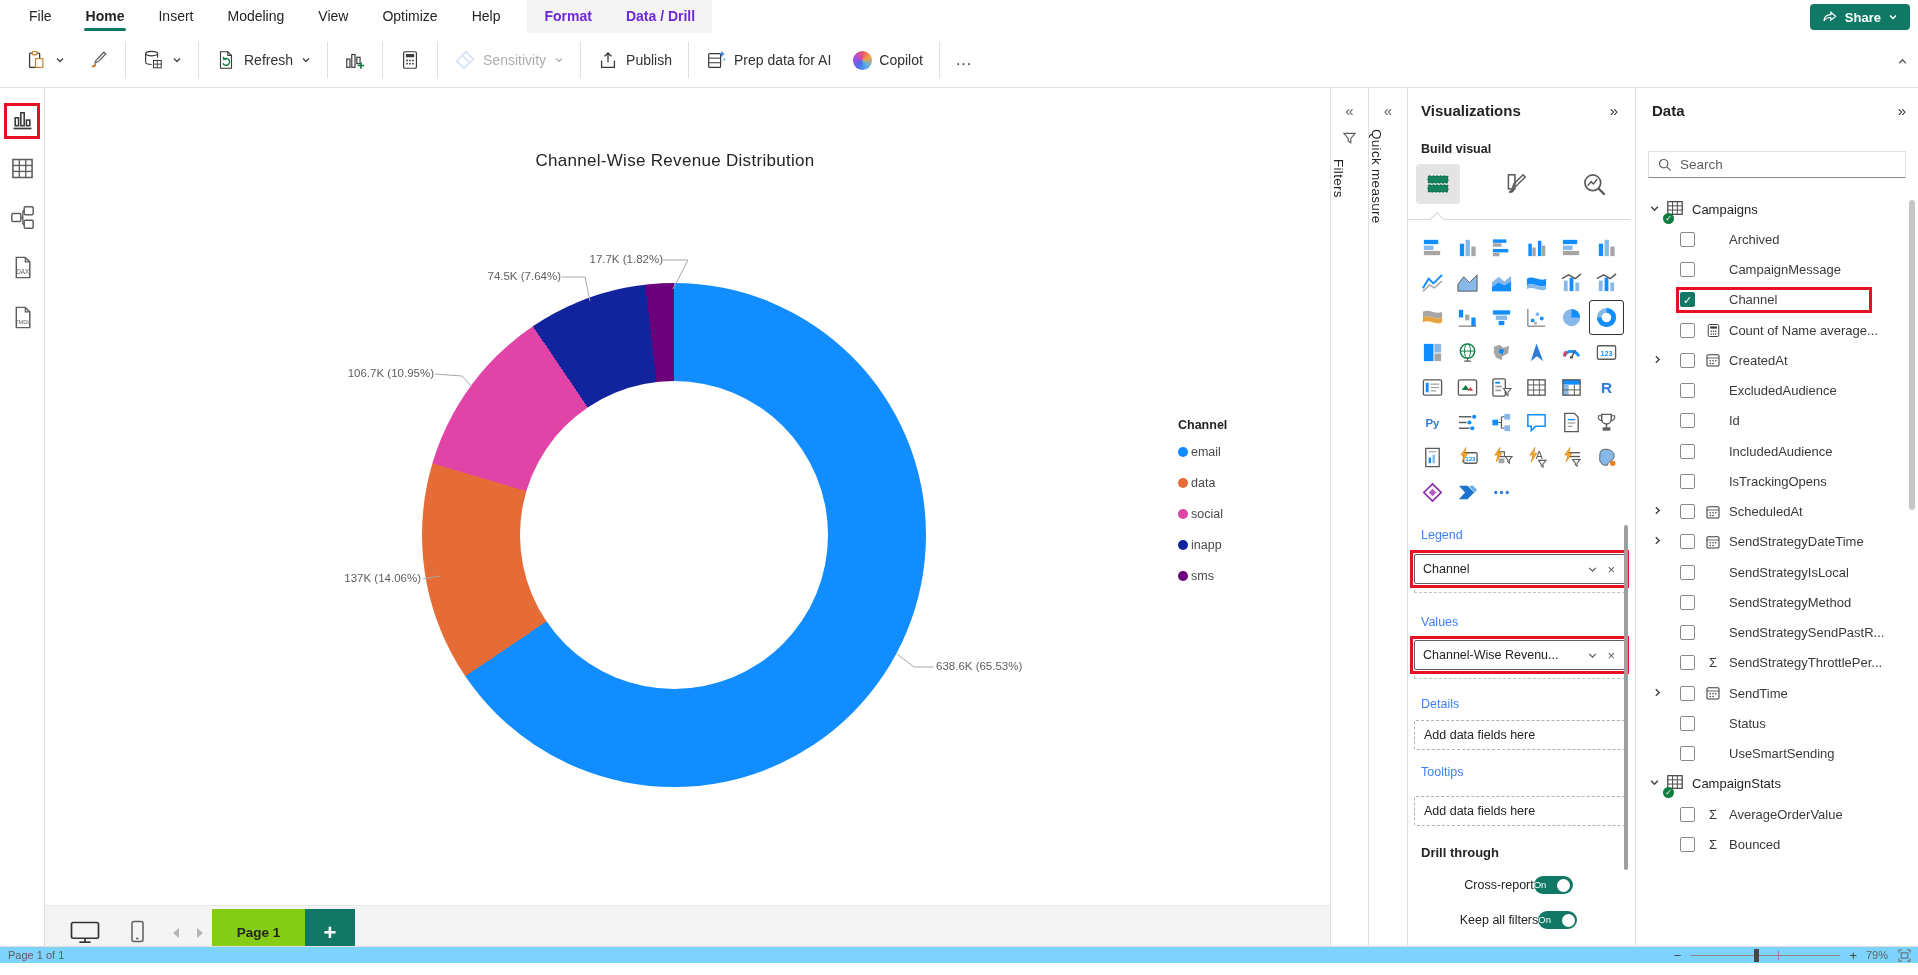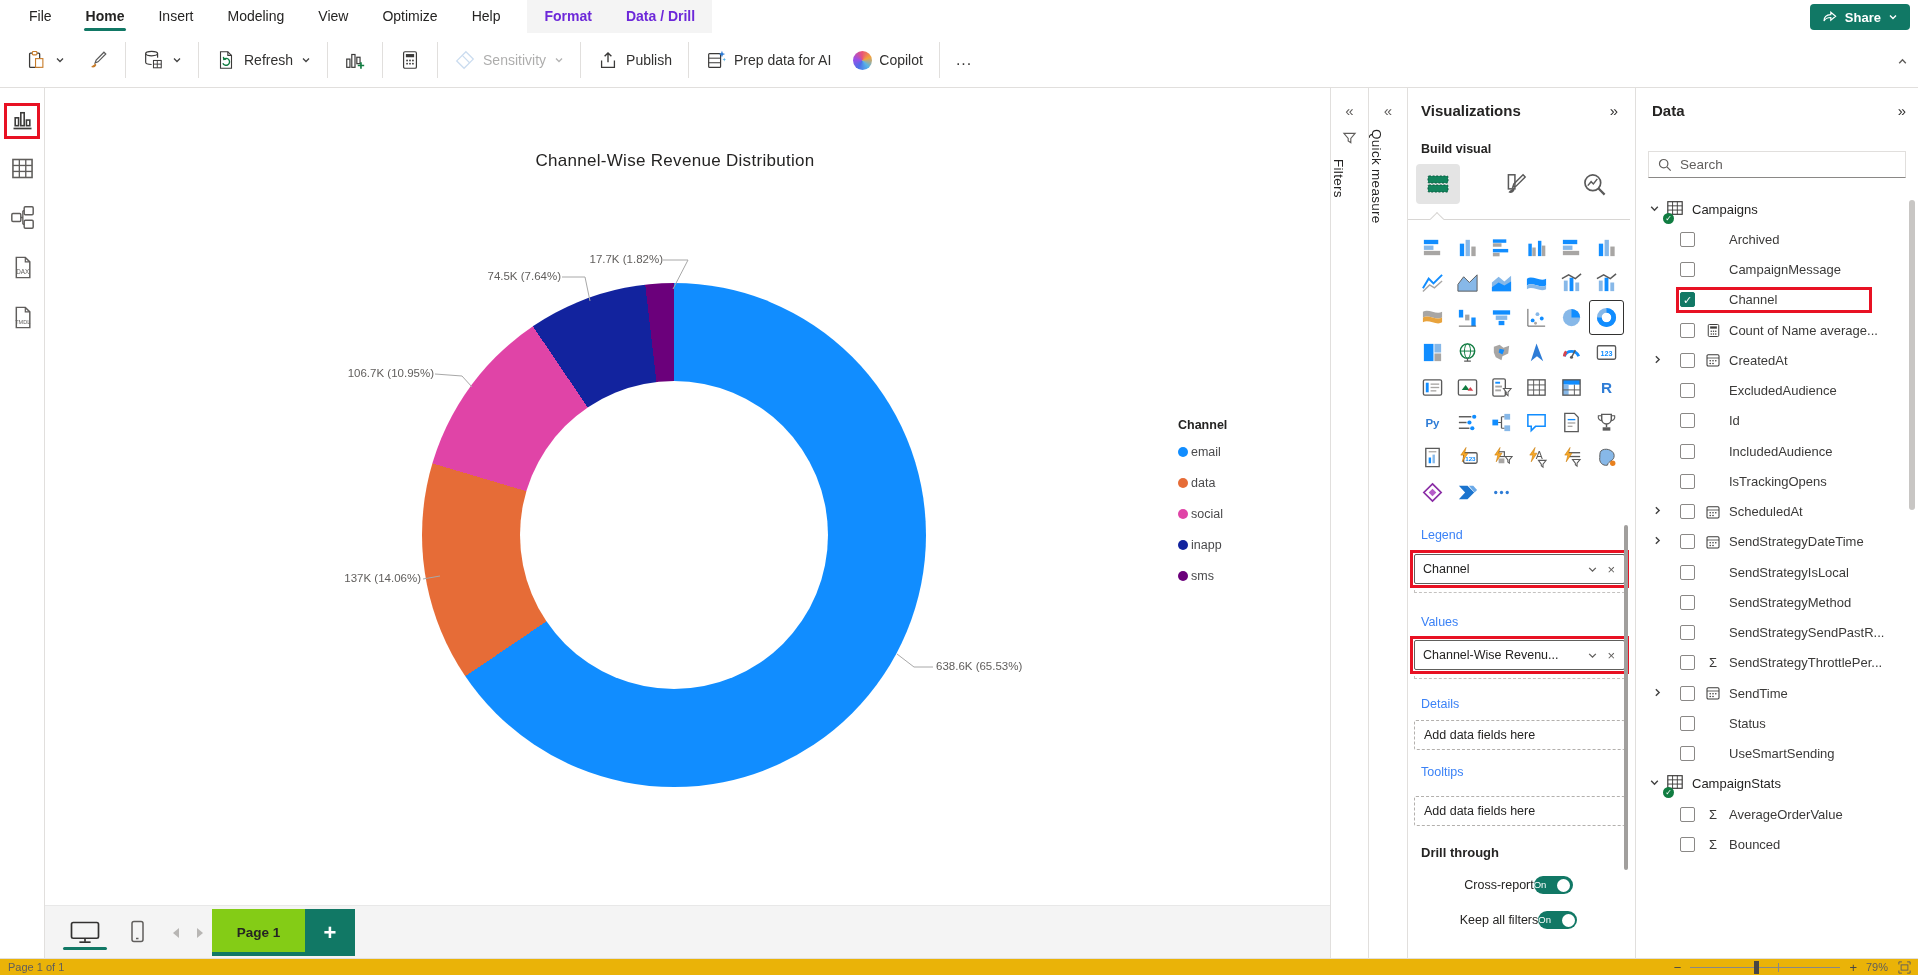--- a/index.html
+++ b/index.html
@@ -110,7 +110,7 @@
   .data-scroll{position:absolute;right:3px;top:112px;width:6px;height:310px;background:#c8c6c4;border-radius:3px;}
 
   
-  .statusbar{position:absolute;left:0;bottom:0;width:1918px;height:17px;background:#eab308;border-top:1px solid #e1dfdd;display:flex;align-items:center;font-size:11px;color:#605e5c;}
+  .statusbar{position:absolute;left:0;bottom:12px;width:1918px;height:17px;background:#7dd3fc;border-top:1px solid #e1dfdd;display:flex;align-items:center;font-size:11px;color:#605e5c;}
   .status-left{margin-left:8px;}
   .zoom-ctrls{position:absolute;right:6px;display:flex;align-items:center;gap:9px;height:17px;}
   .zoom-track{position:relative;width:150px;height:1px;background:#8a8886;}

